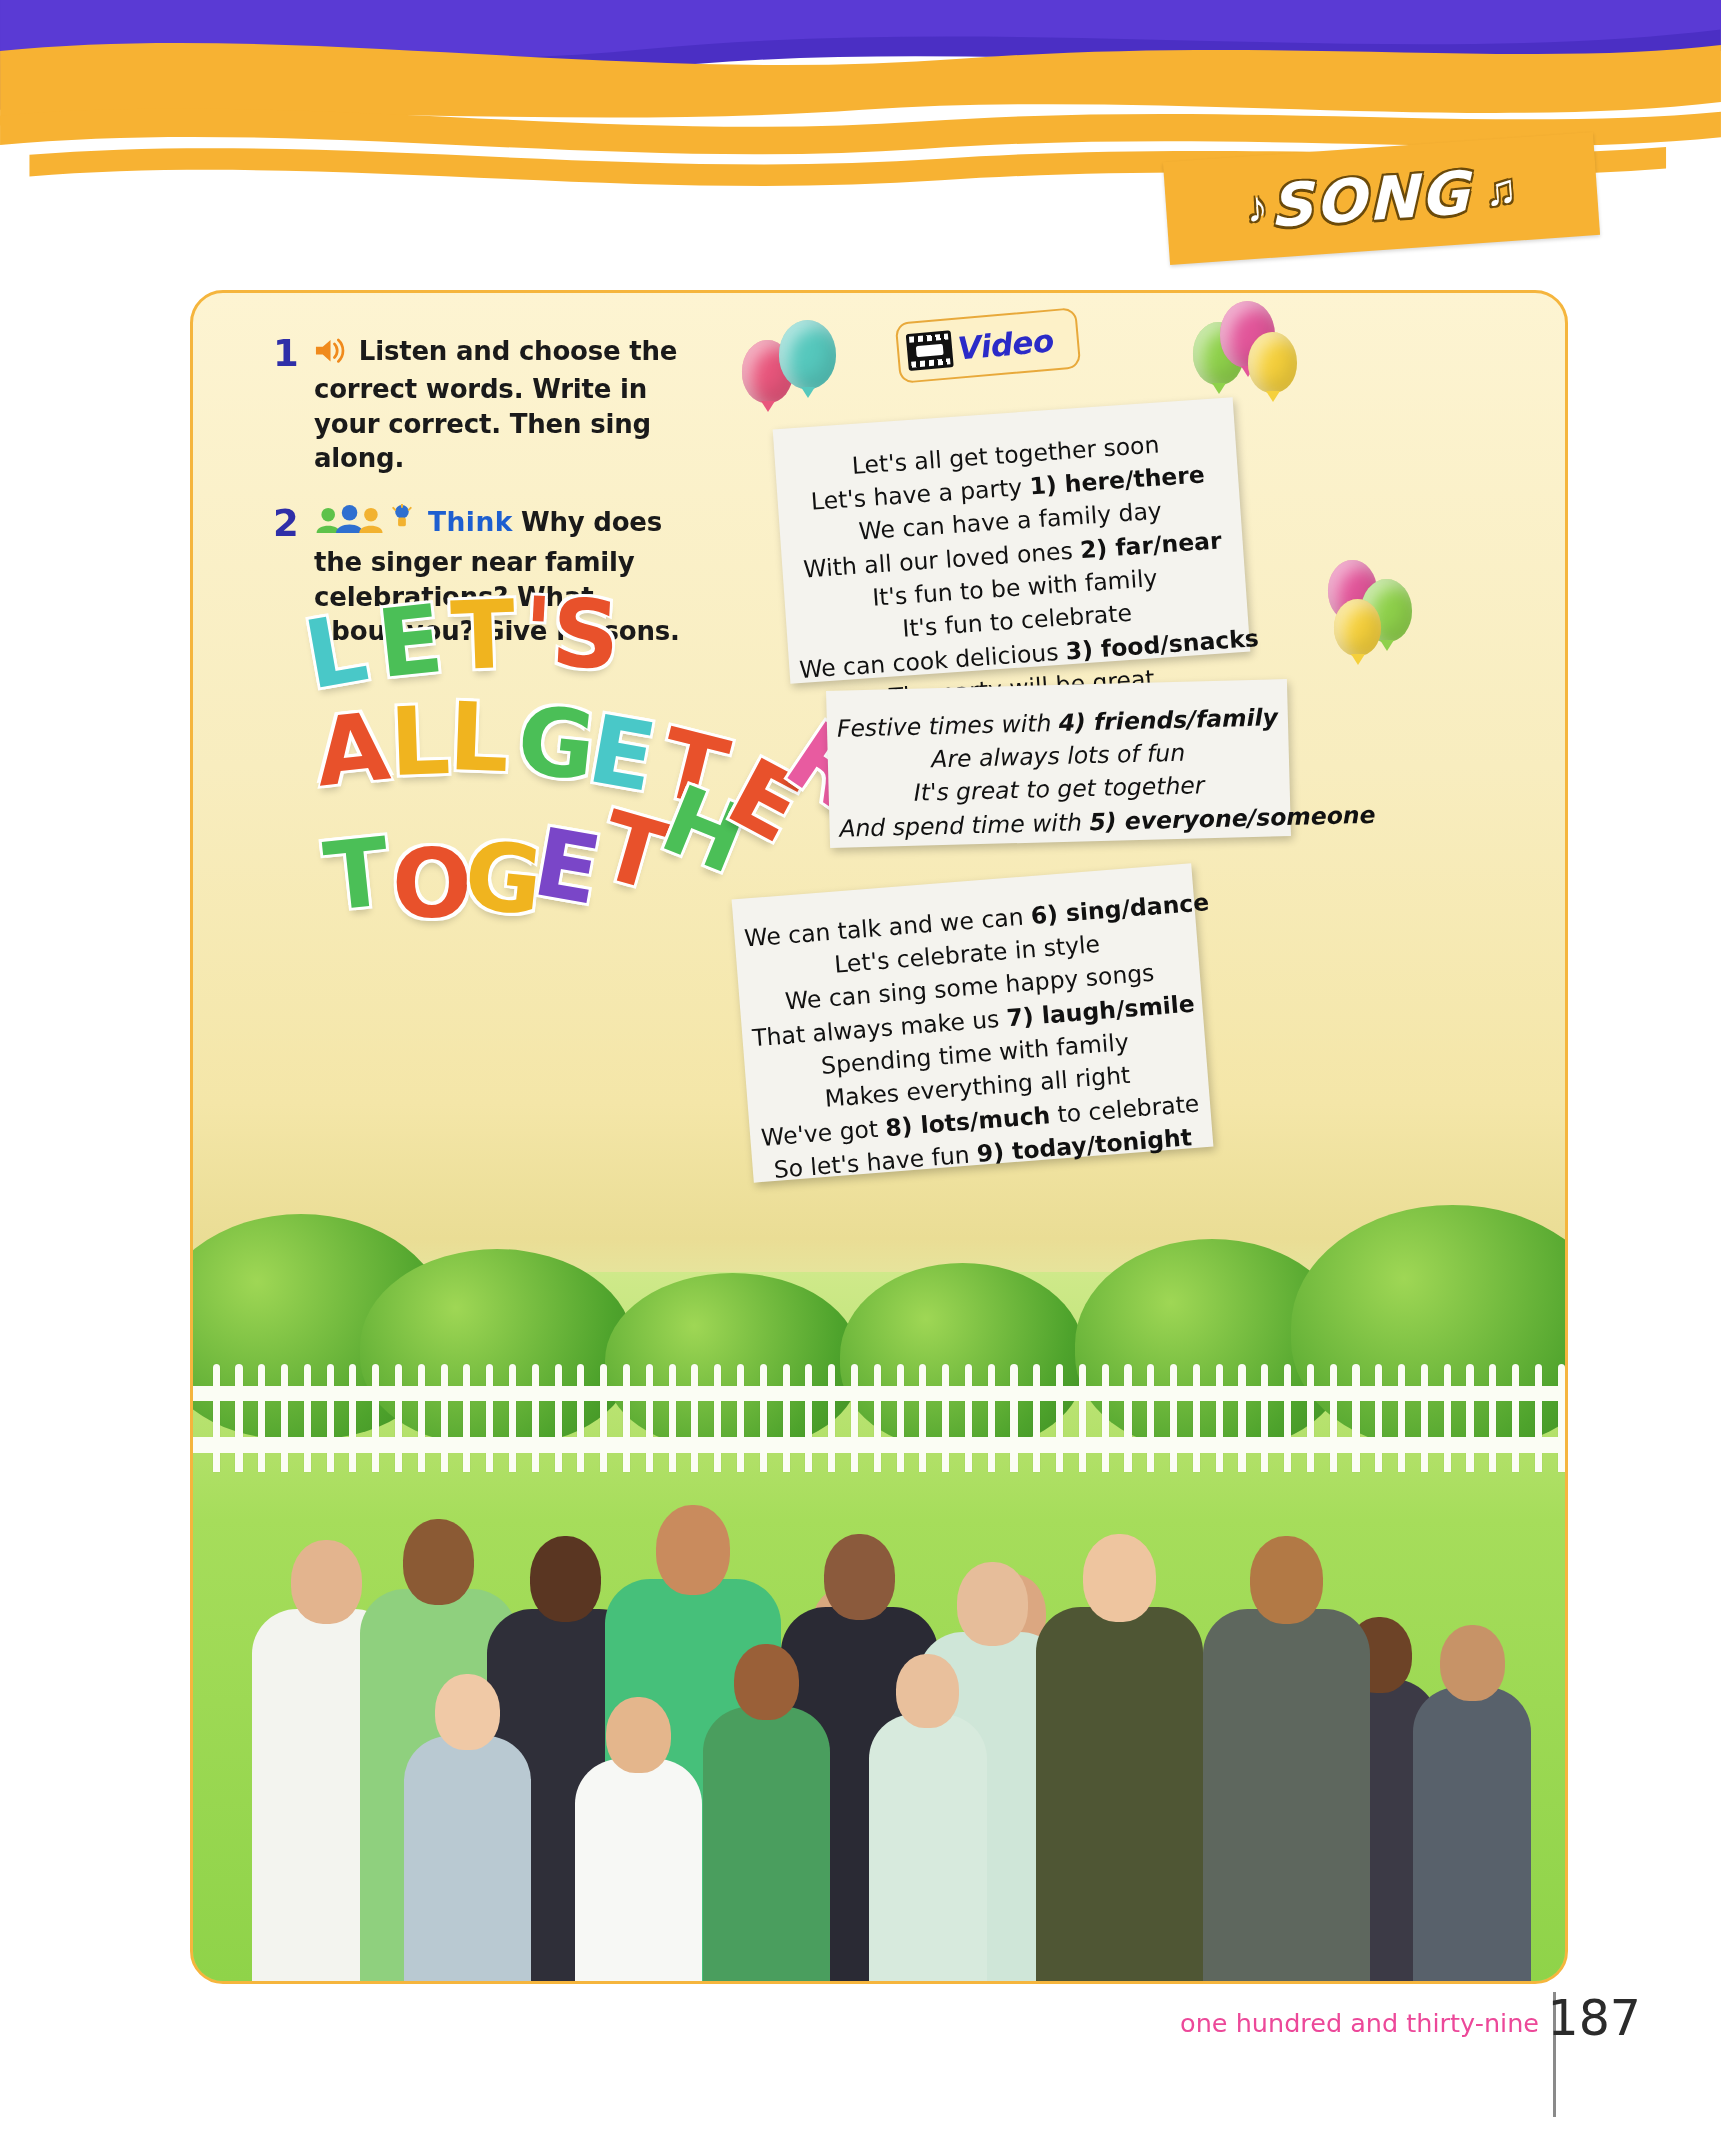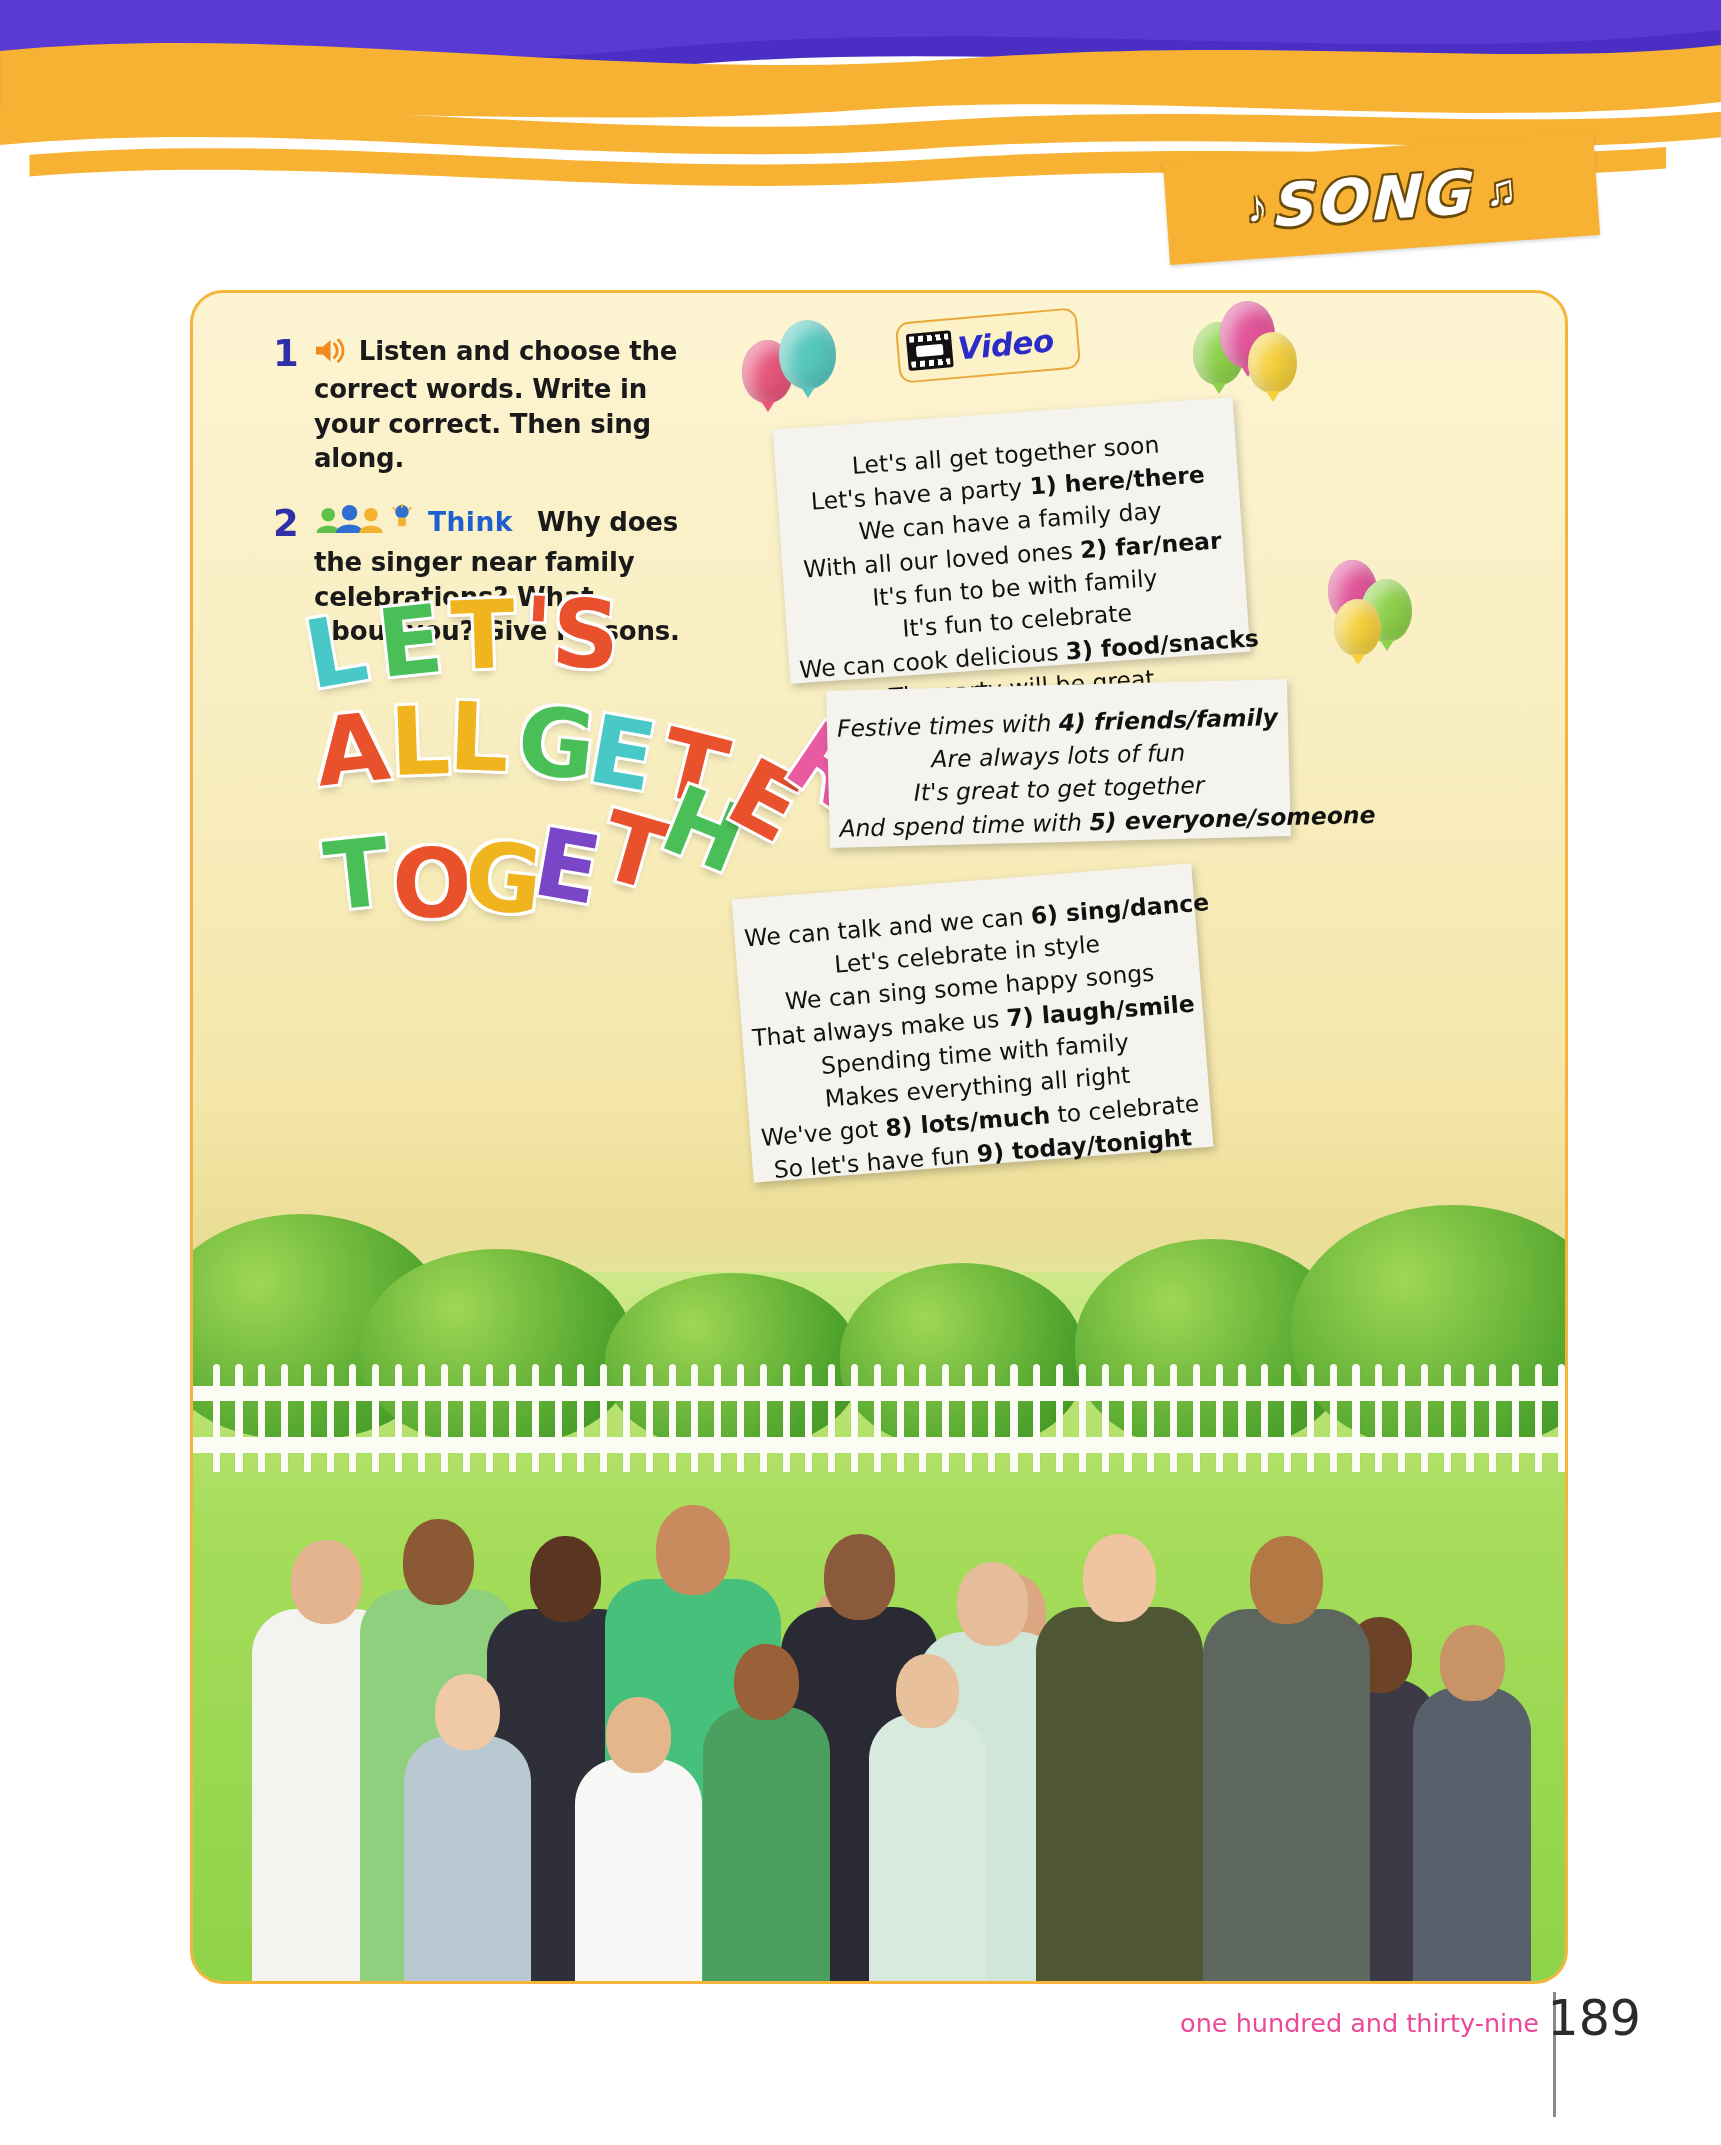--- a/index.html
+++ b/index.html
@@ -156,7 +156,7 @@
     font-weight: bold;
     font-size: 26.5px;
     letter-spacing: 0.5px;
-    margin-right: 24px;
+    margin-right: 8px;
   }
 
   

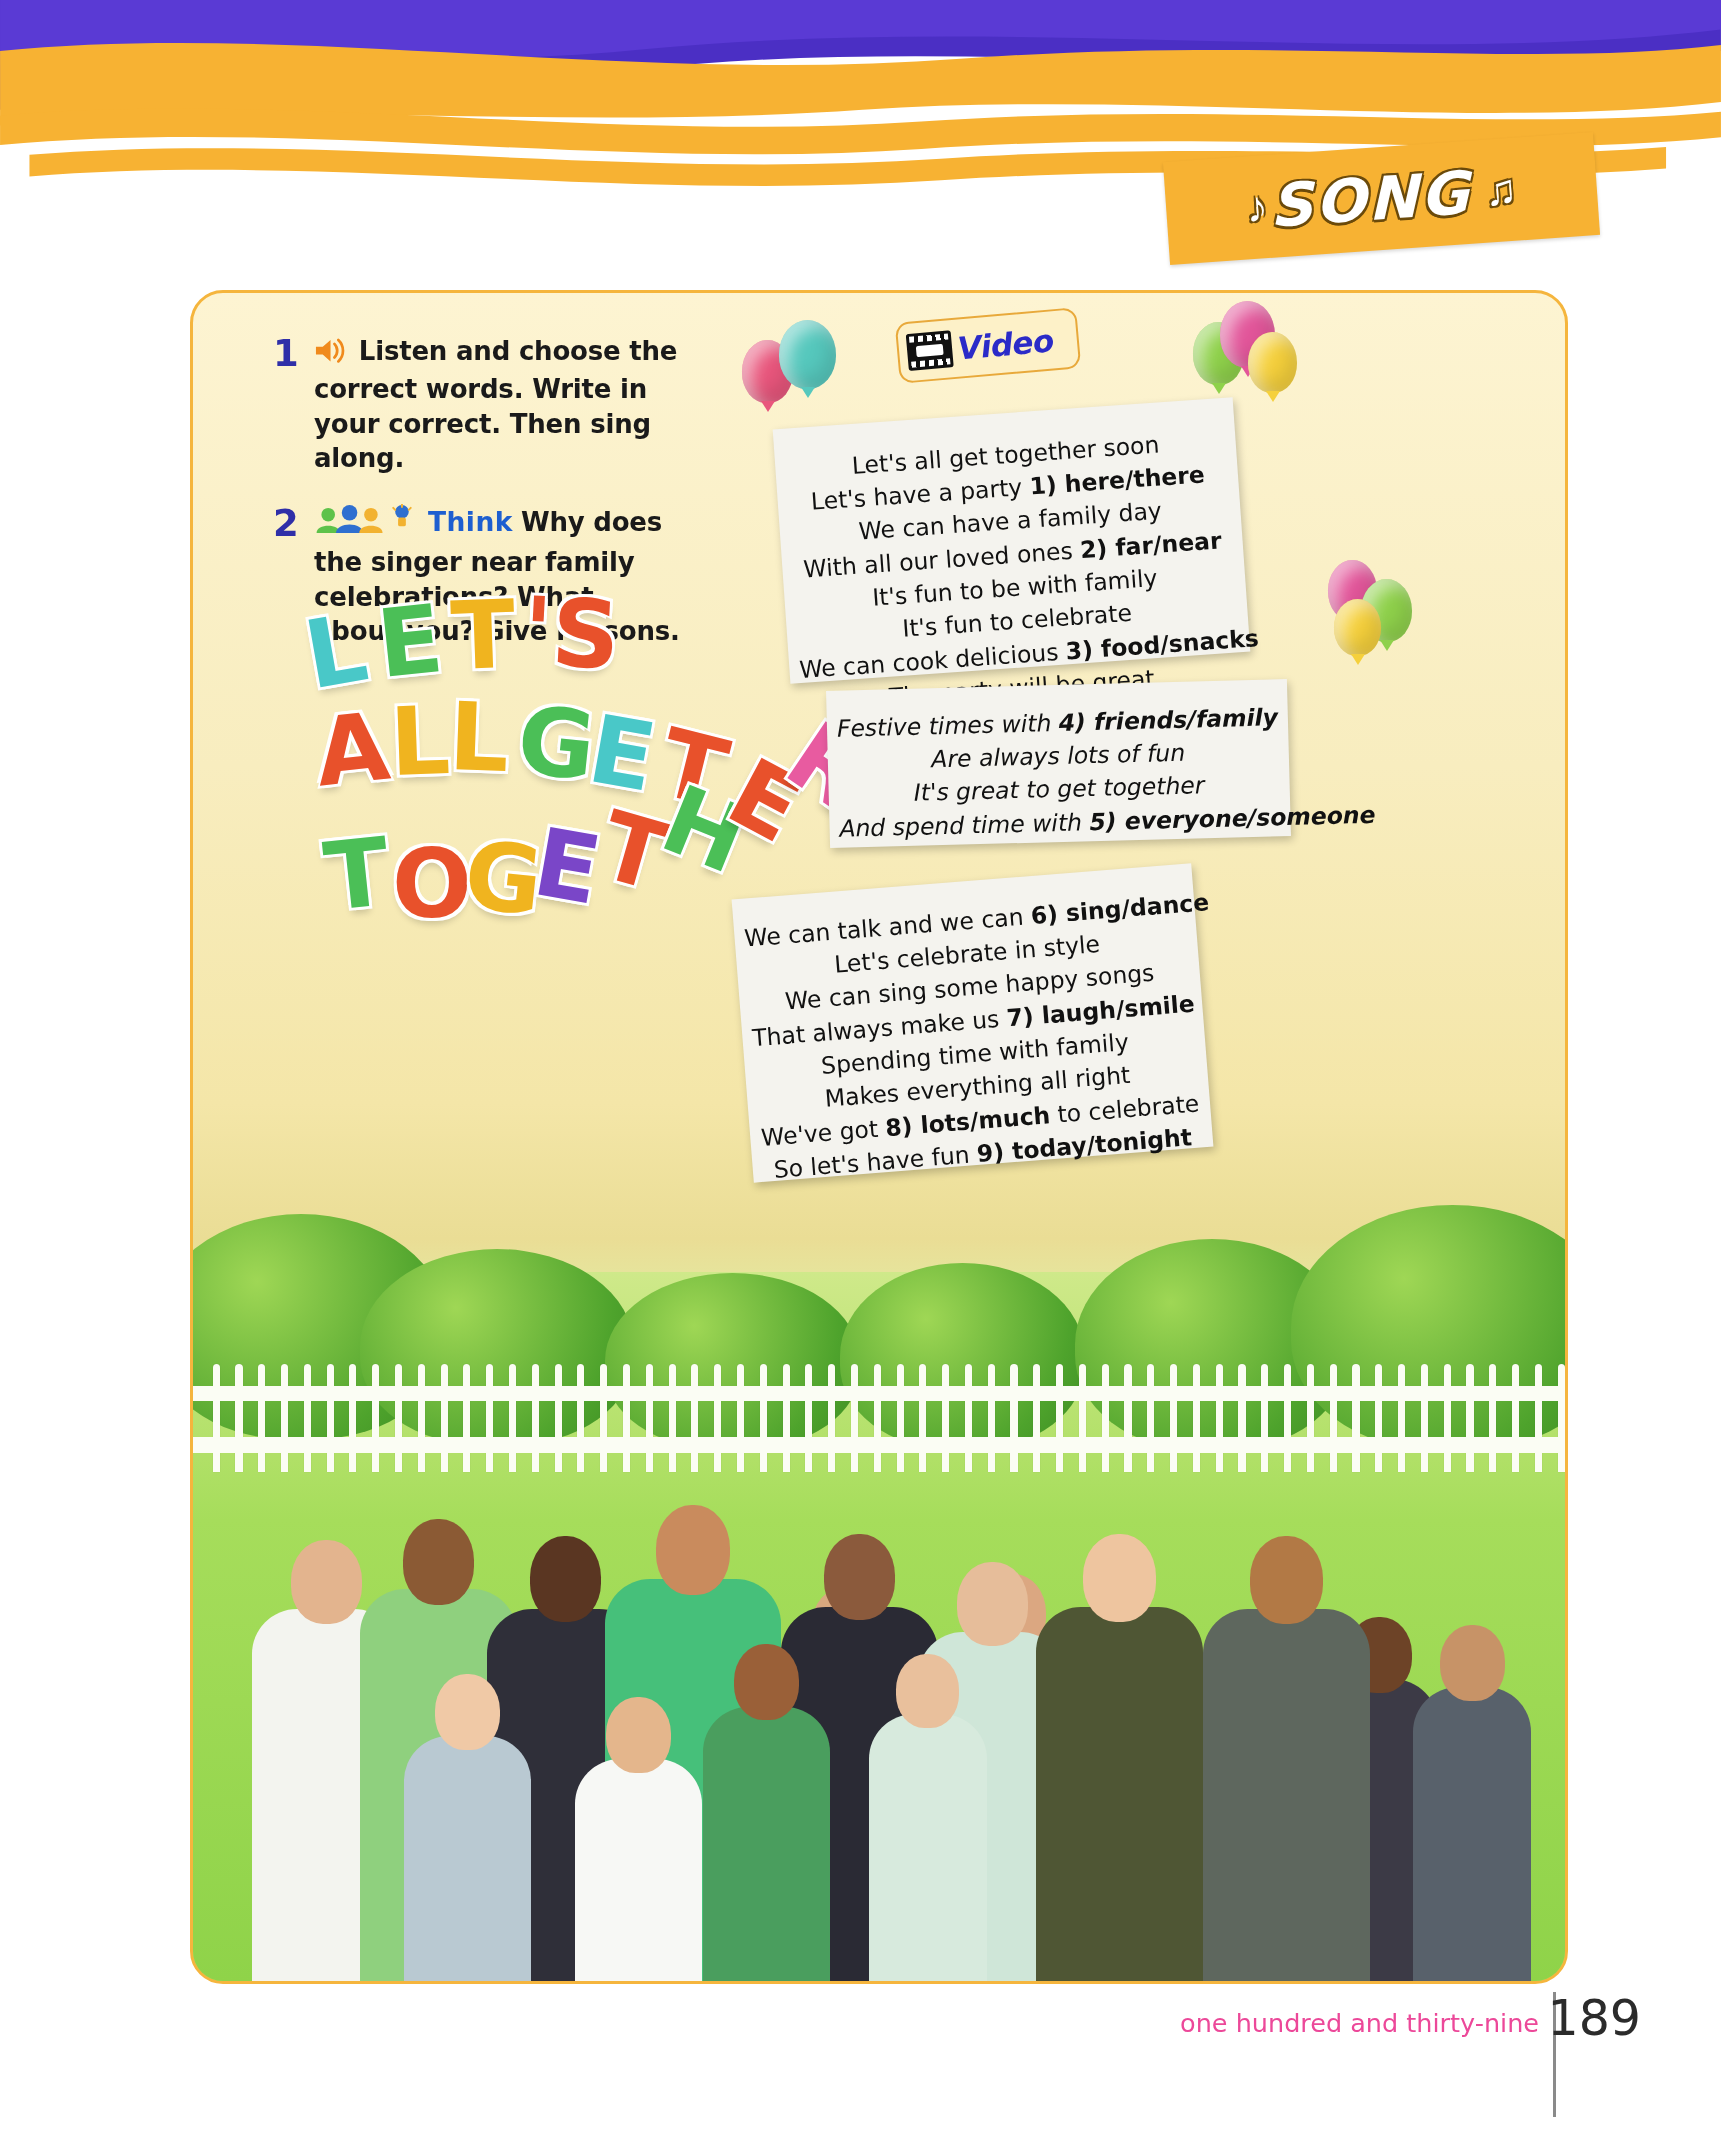--- a/index.html
+++ b/index.html
@@ -632,7 +632,7 @@
 <div class="footer">
   <span class="footer-text">one hundred and thirty-nine</span>
   <span class="footer-rule"></span>
-  <span class="page-num">189</span>
+  <span class="page-num">187</span>
 </div>
 
 

